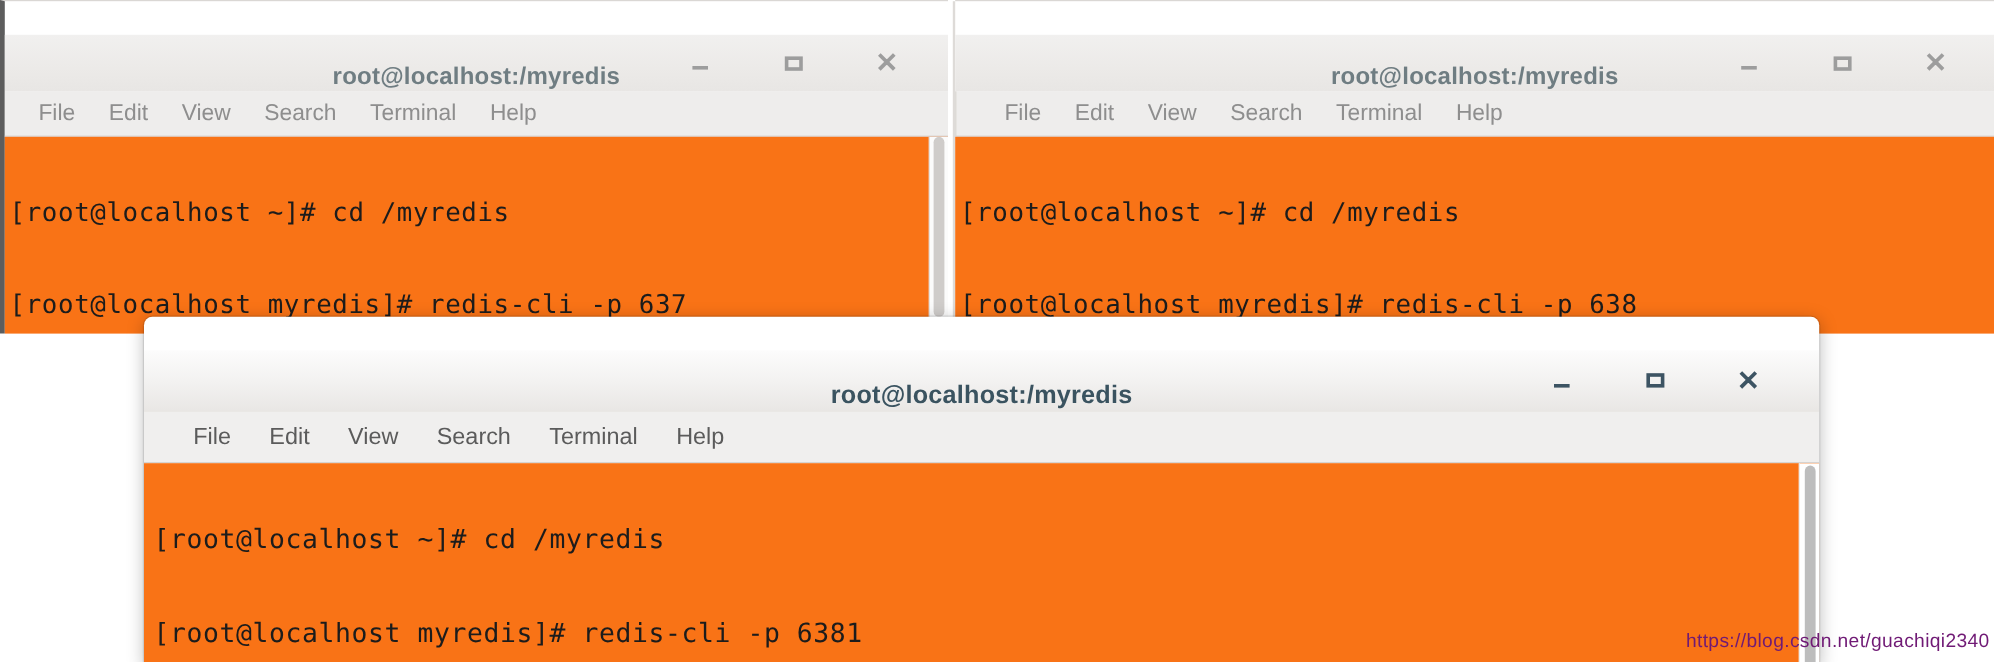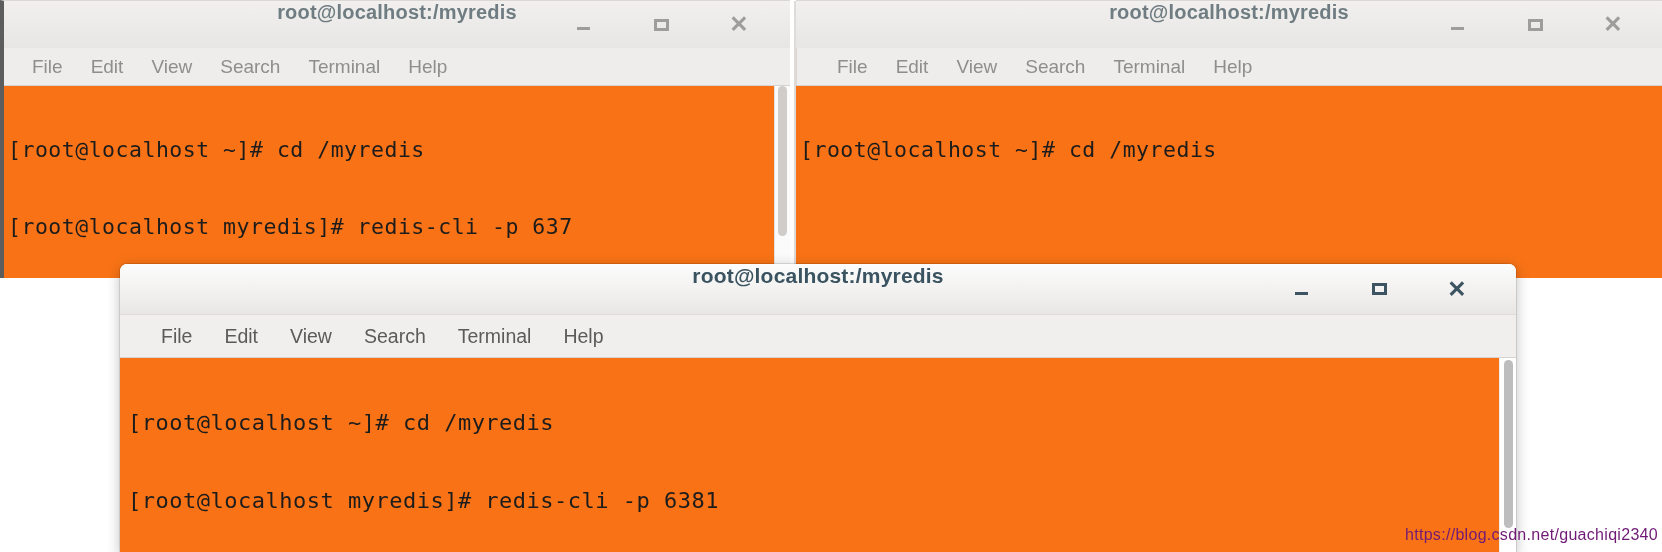--- a/index.html
+++ b/index.html
@@ -30,9 +30,10 @@
     flex: 0 0 47px;
     background: linear-gradient(to bottom, #f2f1f0 0%, #ebe9e7 55%, #e7e5e3 100%);
     display: flex;
-    align-items: flex-start;
+    align-items: flex-end;
     justify-content: center;
     user-select: none;
+    margin-top: 28px;
   }
 
   .title-text {

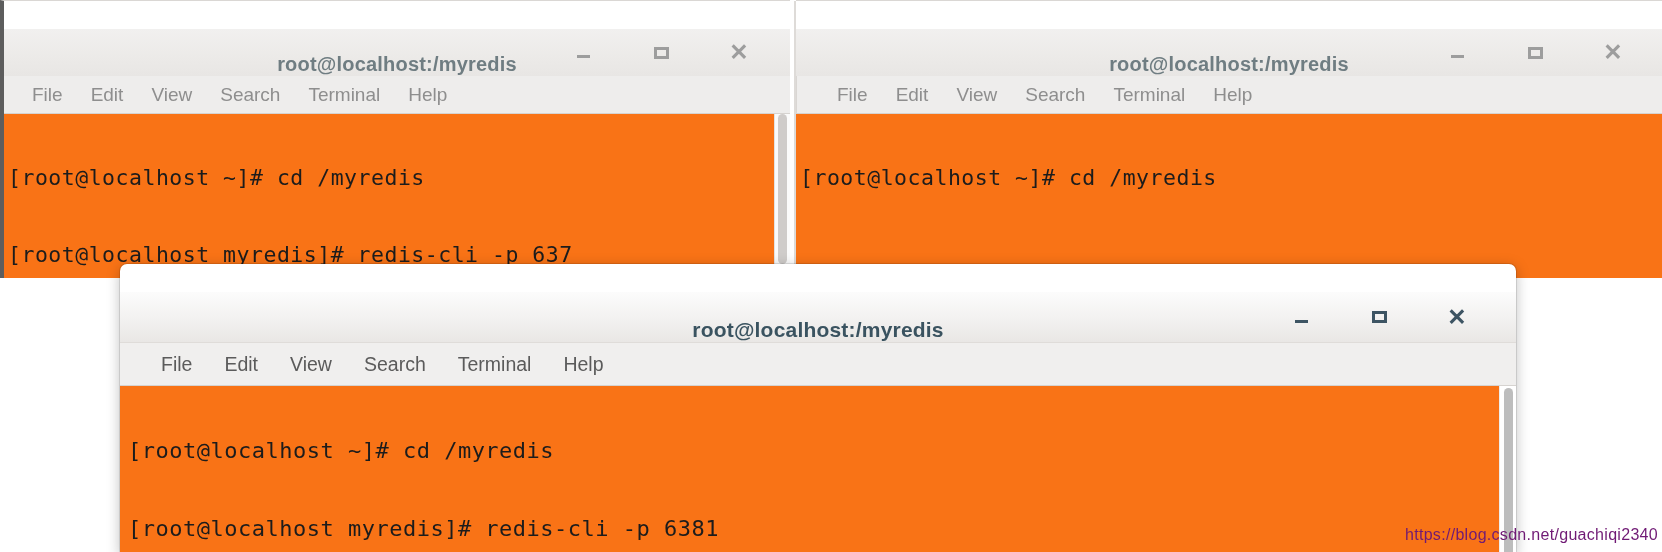--- a/index.html
+++ b/index.html
@@ -306,6 +306,7 @@
   <div class="termbody">
     <div class="termtext">
       <div class="termline">[root@localhost ~]# cd /myredis</div>
+      <div class="termline">[root@localhost myredis]# redis-cli -p 638</div>
       
       
     </div>

